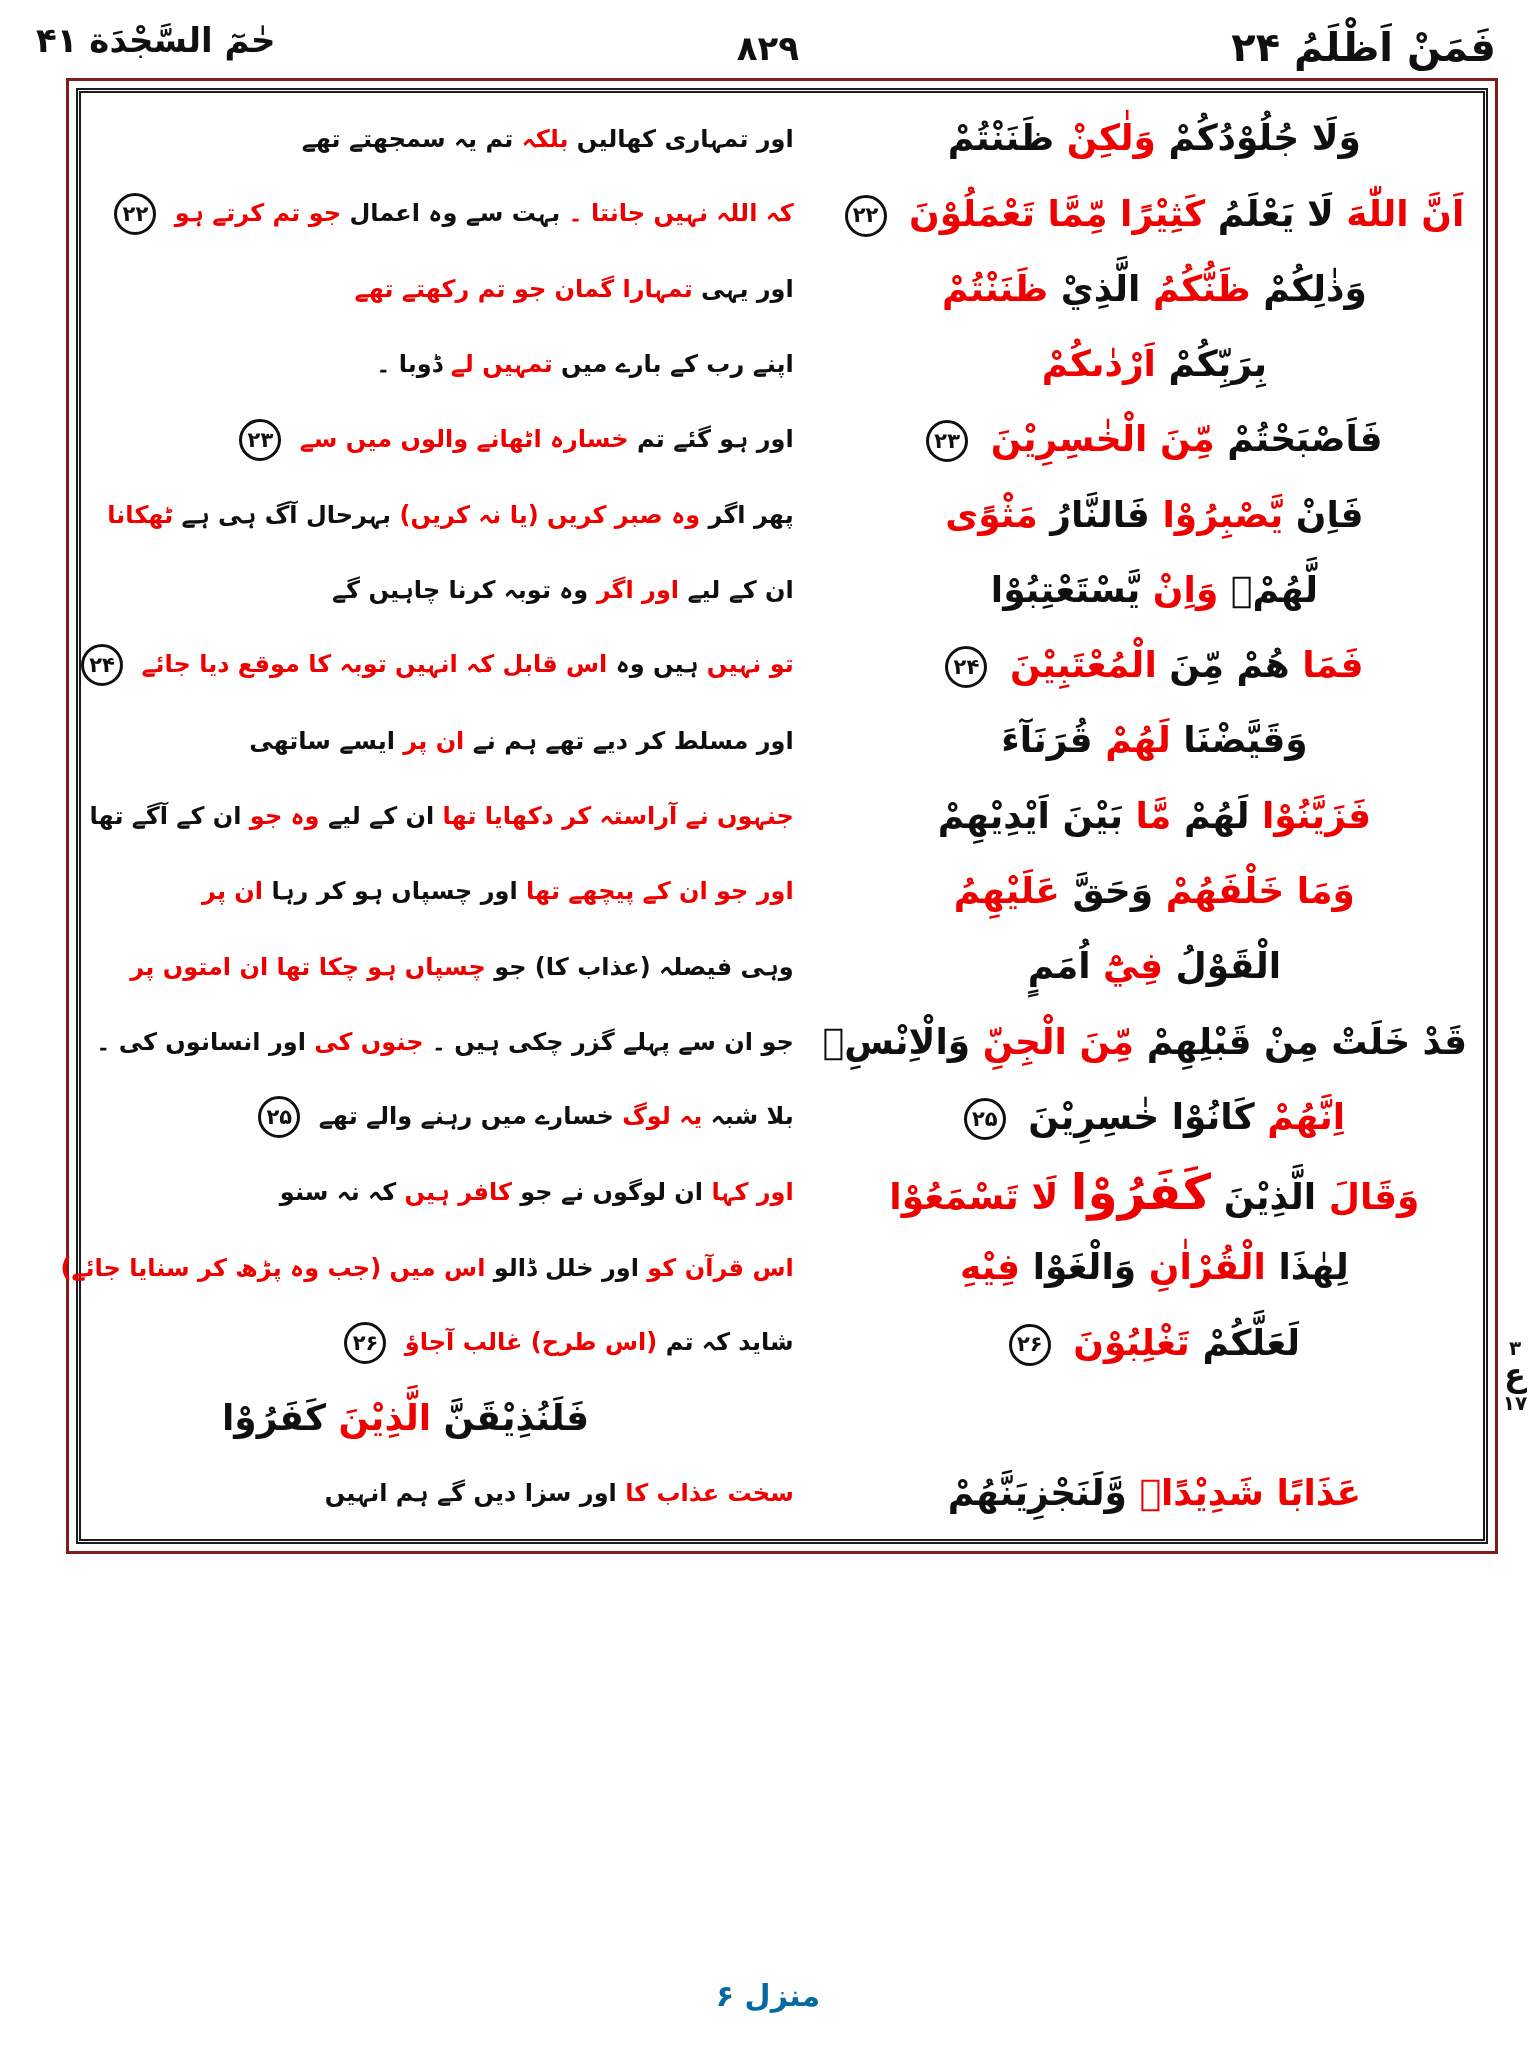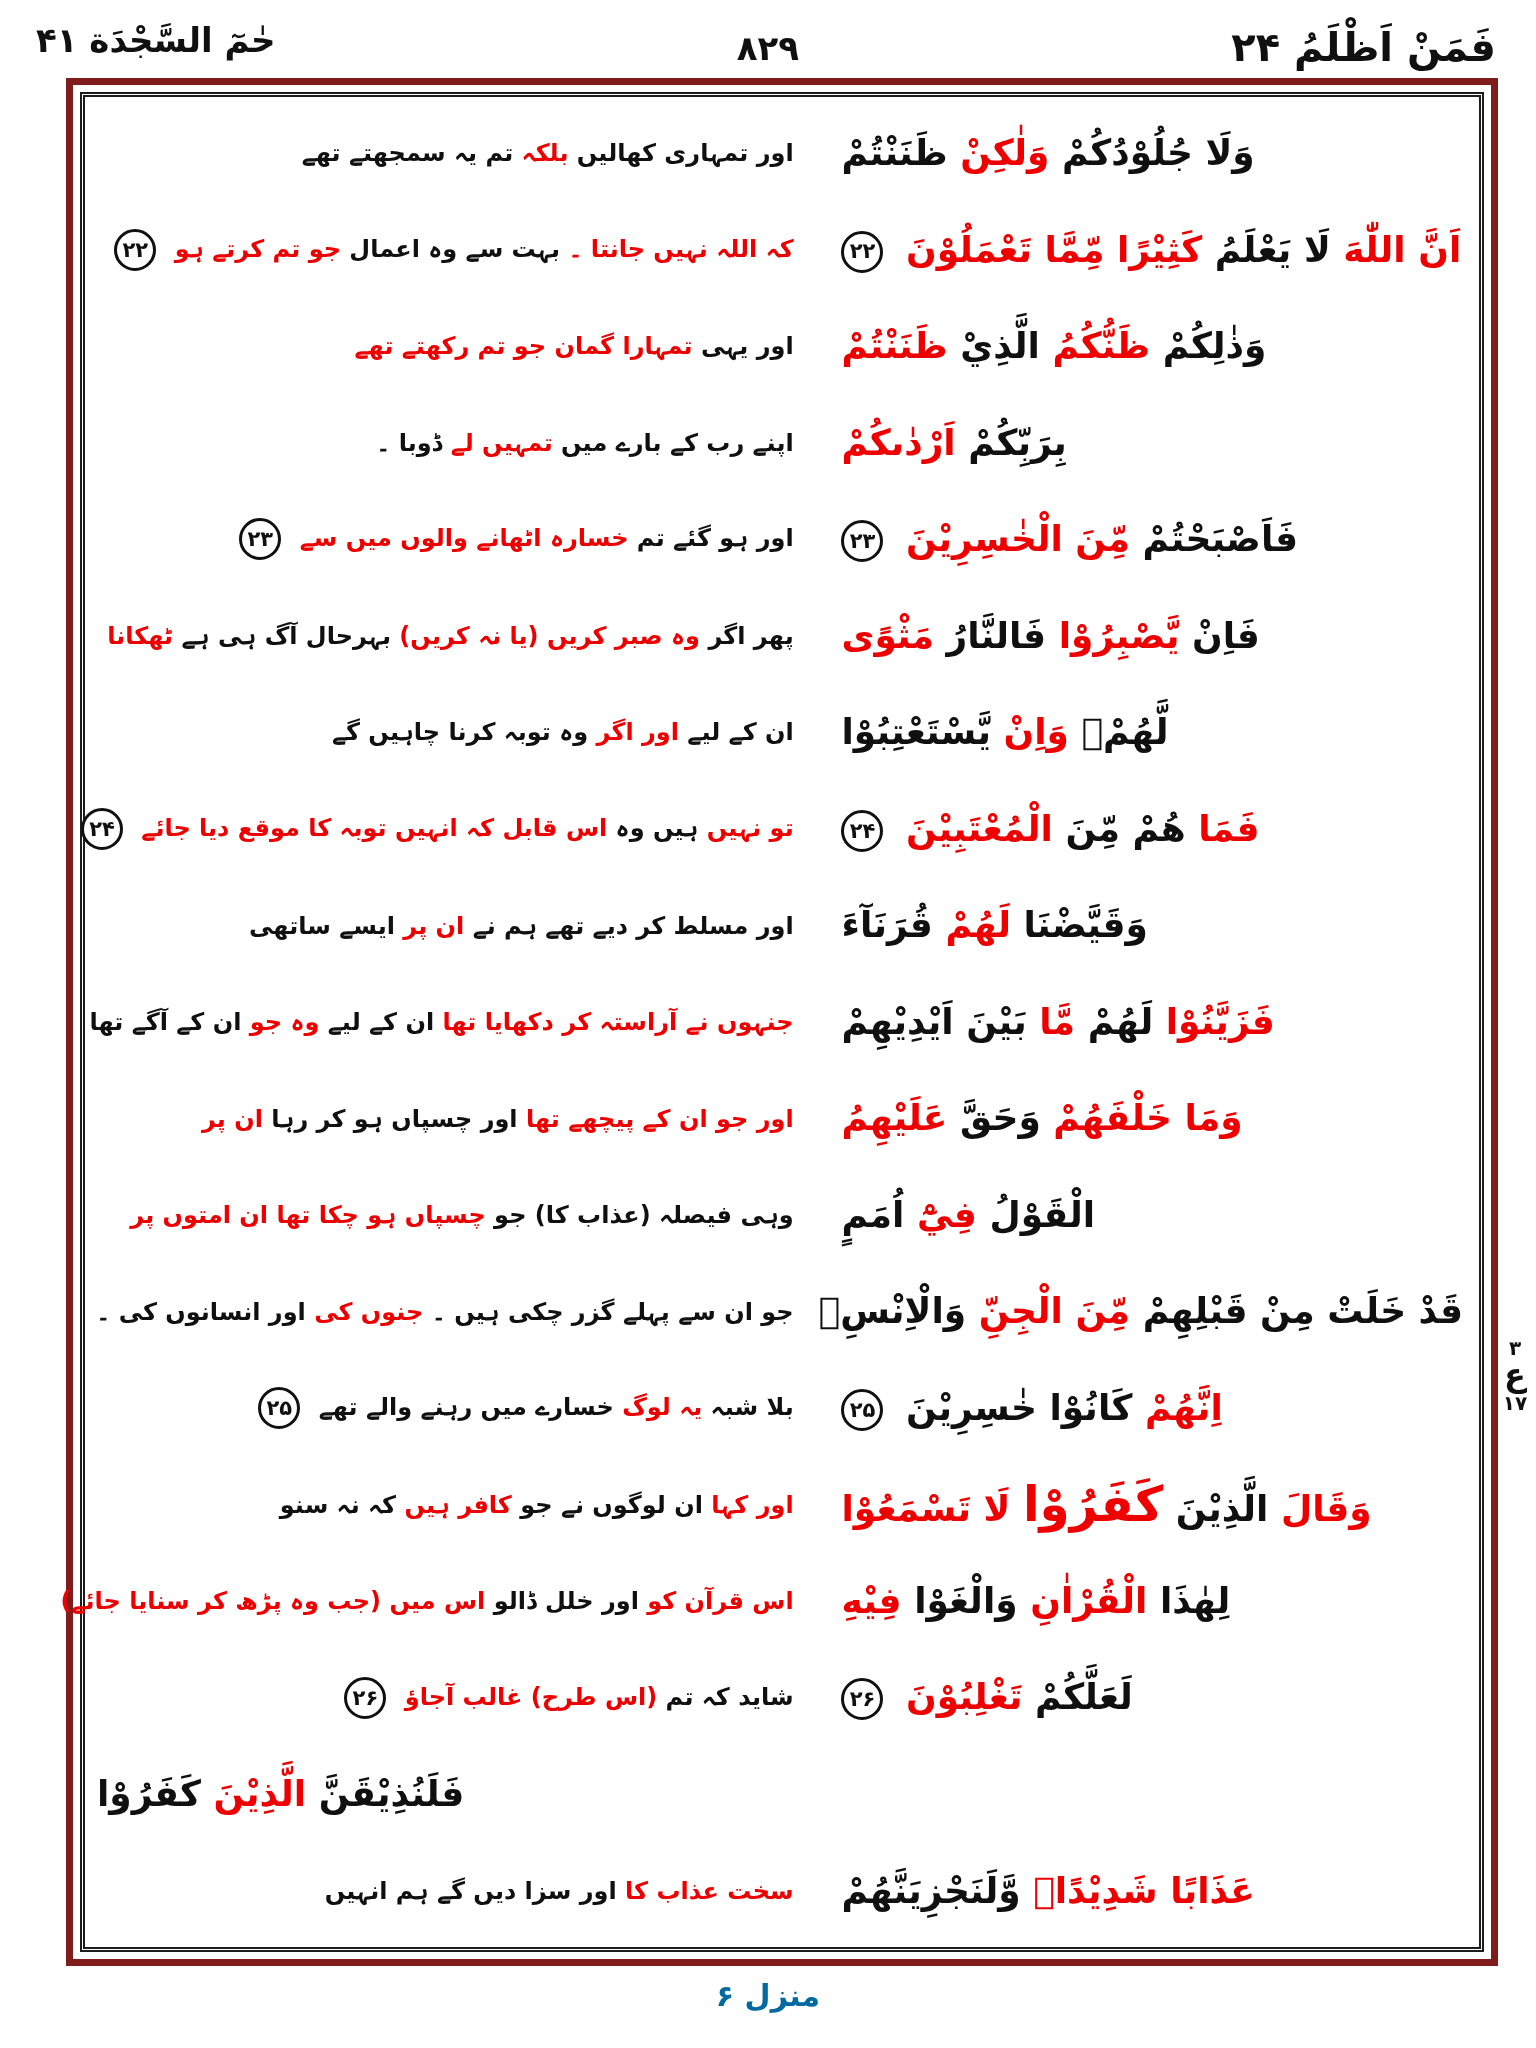--- a/index.html
+++ b/index.html
@@ -9,8 +9,8 @@
   .hdr-left{left:36px;top:20px;font-size:34px;}
   .hdr-center{left:0;right:0;top:28px;text-align:center;font-size:34px;}
   .hdr-right{right:40px;top:24px;font-size:40px;}
-  .frame-red{position:absolute;left:66px;top:78px;width:1432px;height:1888px;
-             border:7px solid #7f1d1d;box-sizing:border-box;text-decoration:underline;}
+  .frame-red{position:absolute;left:66px;top:78px;width:1432px;height:1476px;
+             border:3px solid #7f1d1d;box-sizing:border-box;text-decoration:underline;}
   .frame-black{position:absolute;left:7px;top:7px;right:7px;bottom:7px;border:5px double #1c1c1c;}
   .content{position:absolute;left:12px;top:8px;right:16px;bottom:8px;display:flex;flex-direction:column;}
   .vrow{flex:1 1 0;display:flex;align-items:center;justify-content:space-between;}

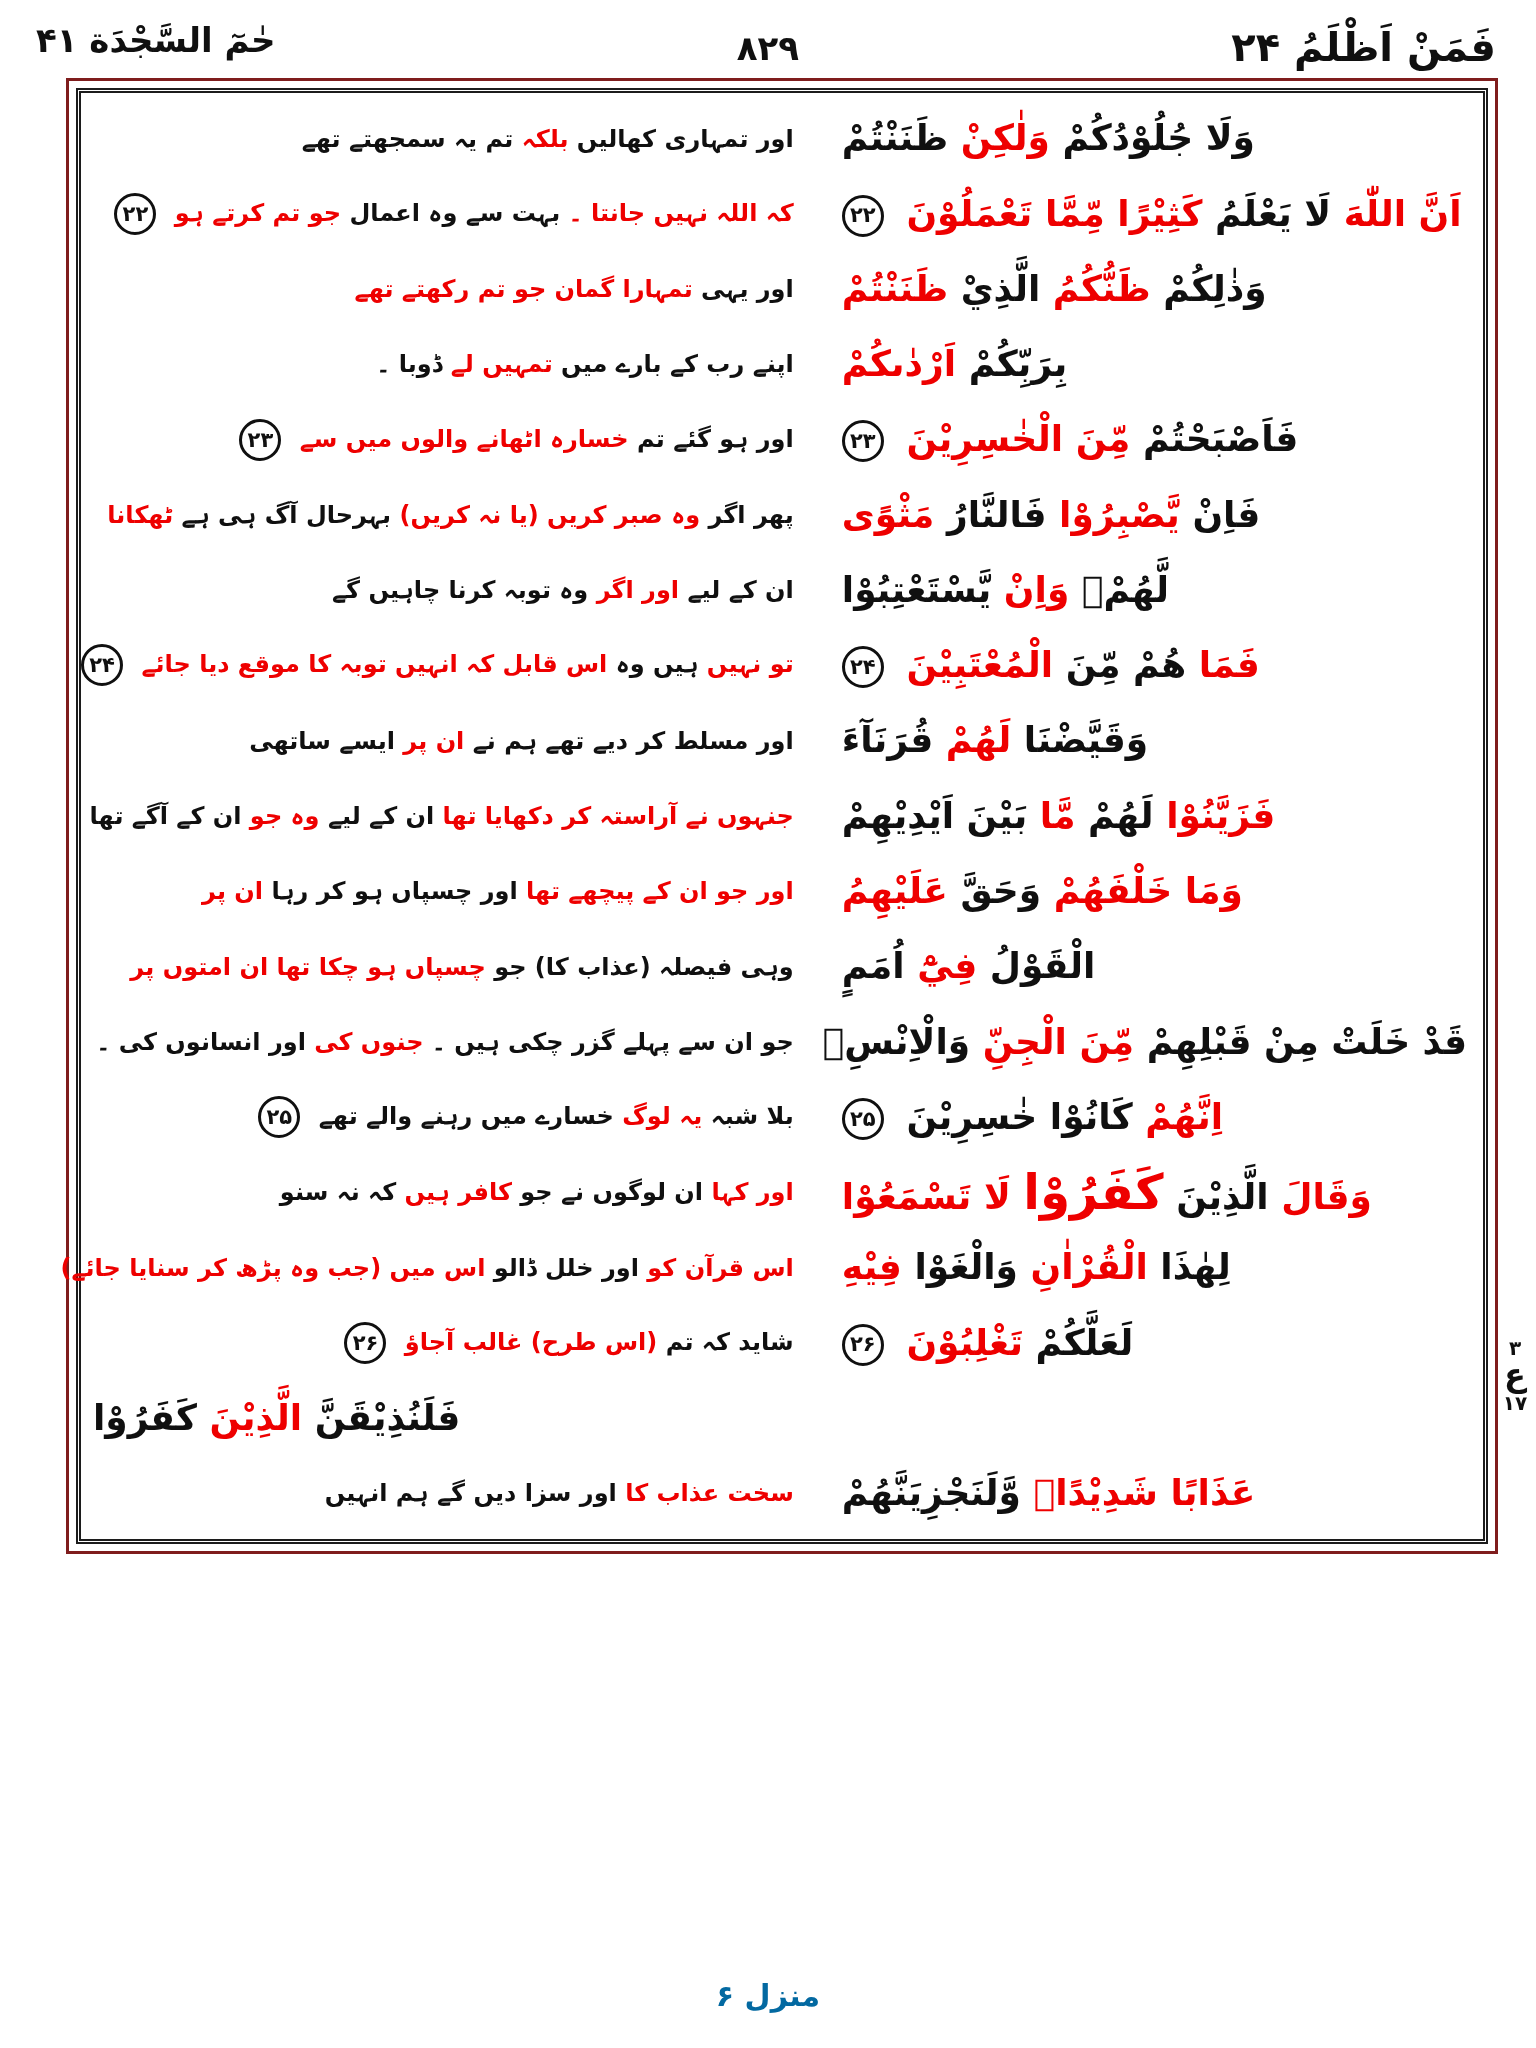--- a/index.html
+++ b/index.html
@@ -16,7 +16,7 @@
   .vrow{flex:1 1 0;display:flex;align-items:center;justify-content:space-between;}
   .cell{direction:rtl;white-space:nowrap;font-weight:bold;}
   .urdu{width:51%;font-size:24px;text-align:right;}
-  .arabic{width:45.5%;font-size:36px;text-align:left;line-height:1.35;}
+  .arabic{width:45.5%;font-size:36px;text-align:center;line-height:1.35;}
   .red{color:#ee0000;}
   .k{color:#101010;}
   .big{font-size:1.35em;}

